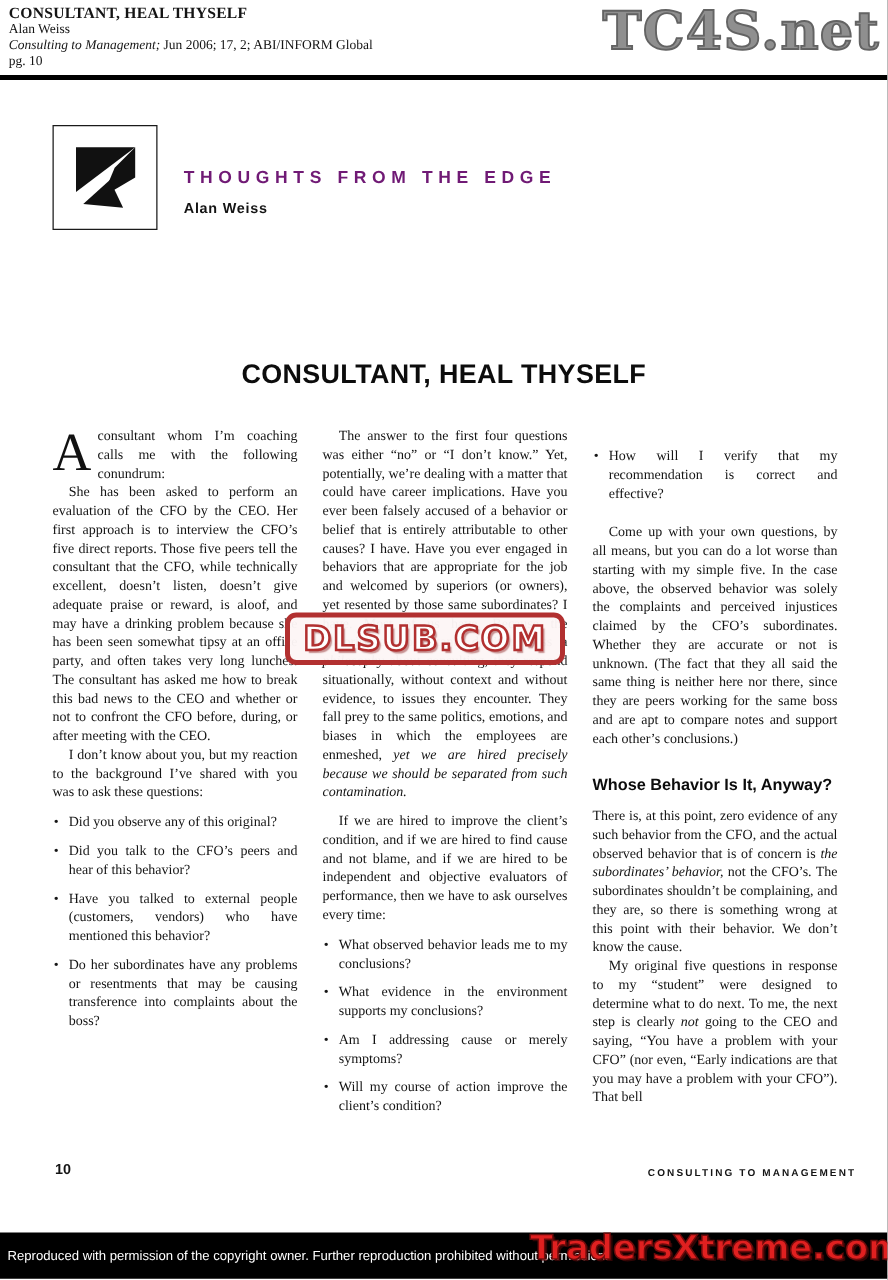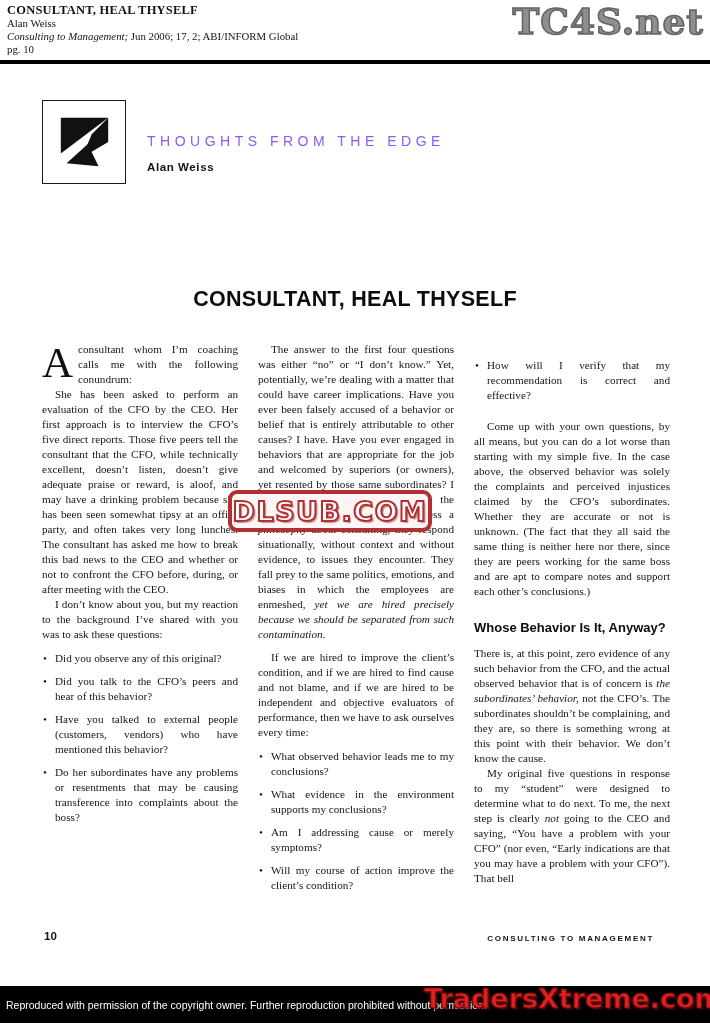--- a/index.html
+++ b/index.html
@@ -17,7 +17,7 @@
   .tc4s {
     position:absolute; right:6px; top:0px;
     font-family:"DejaVu Serif", serif; font-weight:bold;
-    font-size:36px; color:#8f8f8f; letter-spacing:1px;
+    font-size:42px; color:#8f8f8f; letter-spacing:1px;
     -webkit-text-stroke:1.5px #636363; z-index:6;
   }
   .rule { position:absolute; left:0; top:60px; width:710px; height:4px; background:#000; }

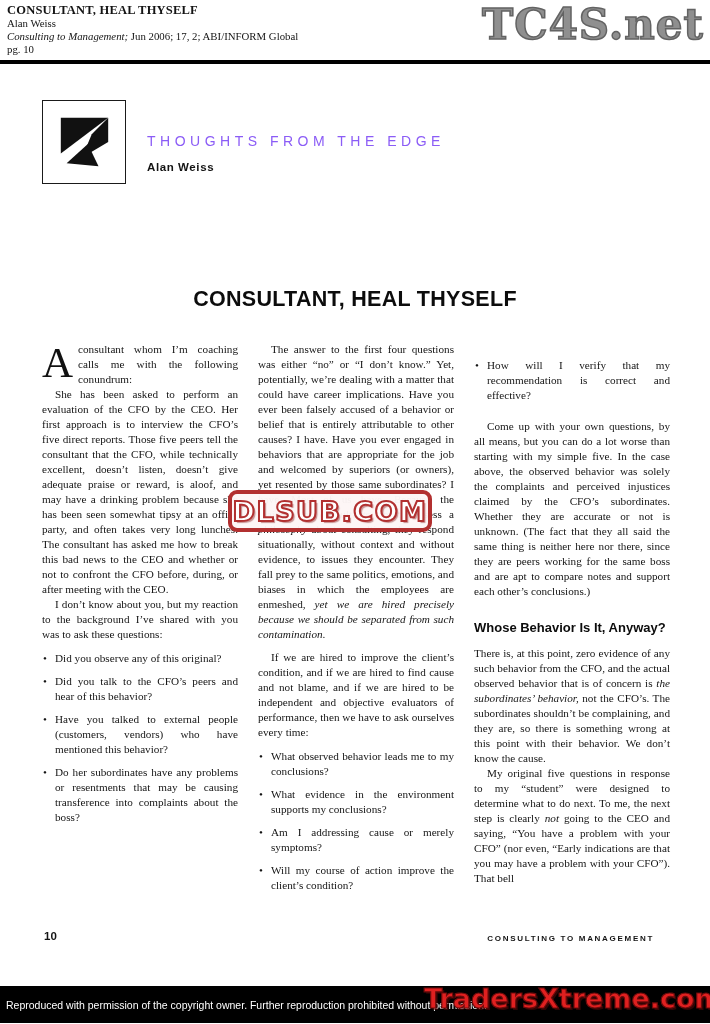--- a/index.html
+++ b/index.html
@@ -28,7 +28,7 @@
     display:flex; align-items:center; justify-content:center;
   }
   .masthead { position:absolute; left:147px; top:133px; font-family:"Liberation Sans", sans-serif; }
-  .series   { font-weight:normal; font-size:14px; letter-spacing:4.5px; color:#8b5cf6; white-space:nowrap;text-align:center; }
+  .series   { font-weight:bold; font-size:14px; letter-spacing:4.5px; color:#701a75; white-space:nowrap;text-align:center; }
   .mauthor  { font-weight:bold; font-size:11.5px; letter-spacing:0.6px; margin-top:12px; }
   
   .article-title {

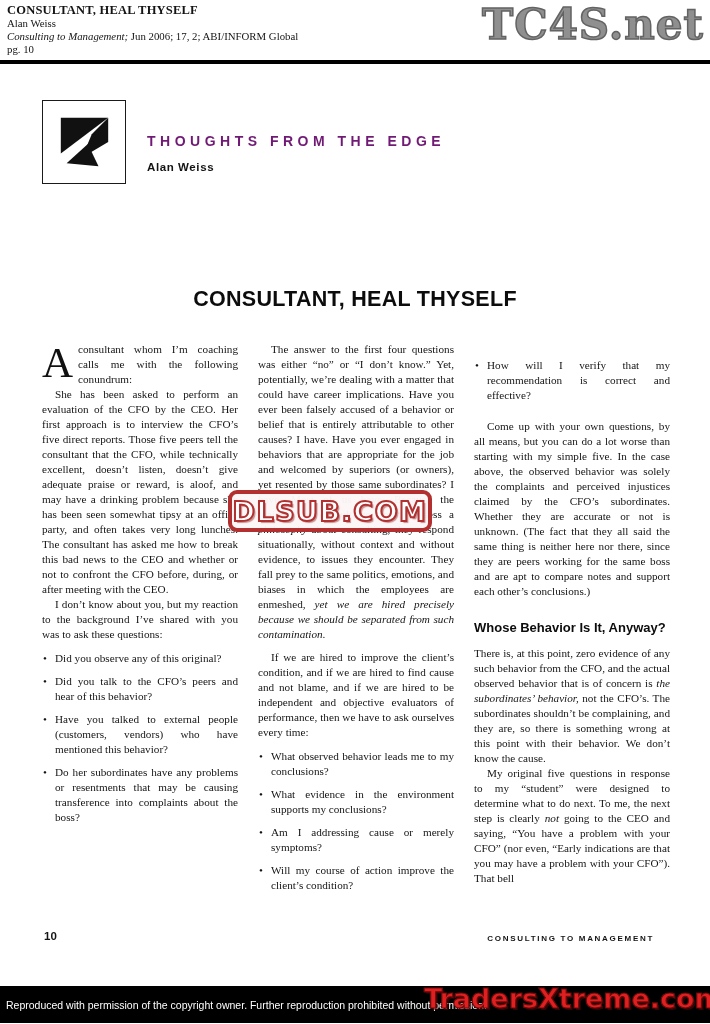--- a/index.html
+++ b/index.html
@@ -74,7 +74,7 @@
   .scan-edge { position:absolute; left:0; top:1020px; width:710px; height:2px; background:#4a4a4a; }
   
   .dlsub {
-    position:absolute; left:228px; top:490px; width:204px; height:42px;
+    position:absolute; left:228px; top:490px; width:224px; height:42px;
     border:4px solid #b23030; border-radius:9px;
     background:rgba(253,246,246,0.97); box-sizing:border-box;
     display:flex; align-items:center; justify-content:center;

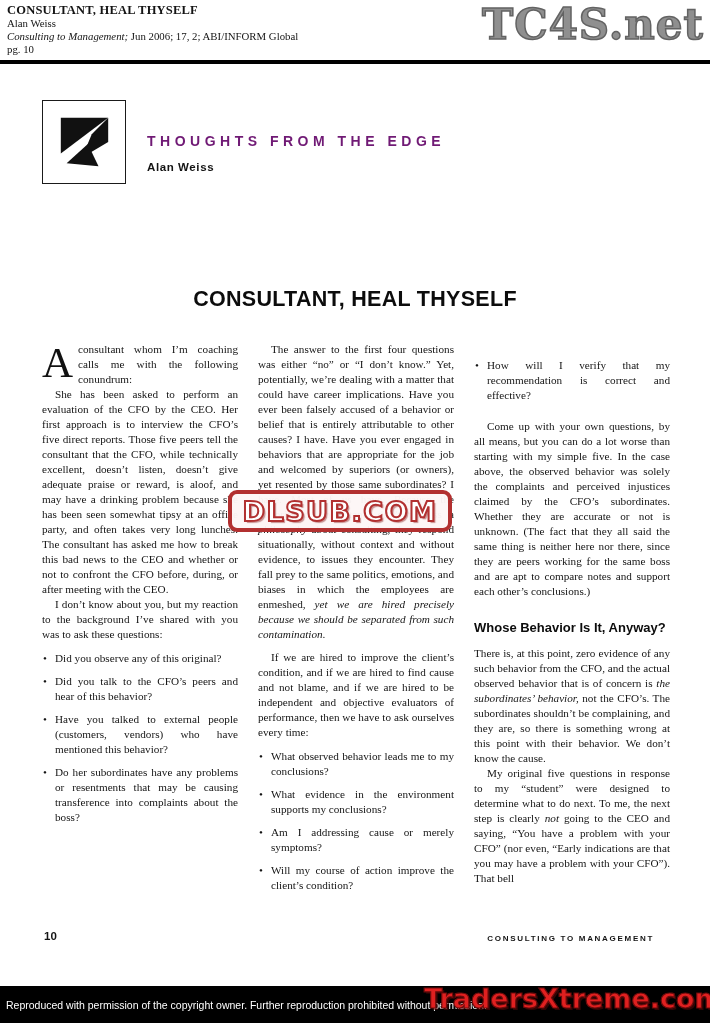--- a/index.html
+++ b/index.html
@@ -61,7 +61,7 @@
     font-family:"Liberation Sans", sans-serif; font-weight:bold; font-size:11.5px;
   }
   .journal-footer {
-    position:absolute; right:56px; top:934px;
+    position:absolute; right:25px; top:934px;
     font-family:"Liberation Sans", sans-serif; font-weight:bold;
     font-size:8px; letter-spacing:1.7px; white-space:nowrap;
   }

